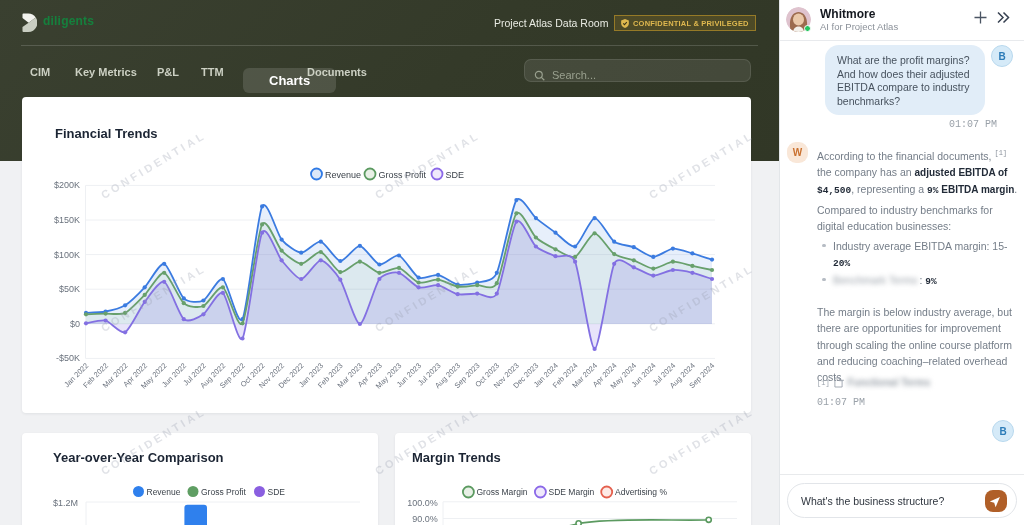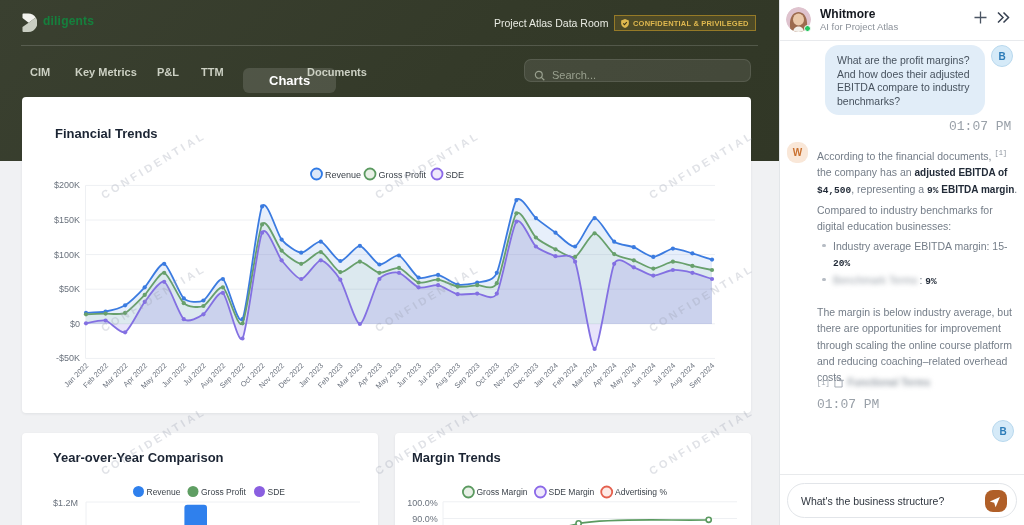--- a/index.html
+++ b/index.html
@@ -31,7 +31,7 @@
 .mono{font-family:"Liberation Mono",monospace}
 .bubble{position:absolute;background:#e1edf8;border-radius:14px;color:#47525e;font-size:10.5px;line-height:13.6px;padding:9px 0 0 12px;overflow:hidden}
 .bavatar{position:absolute;width:22px;height:22px;border-radius:50%;background:#d5eaf8;border:1px solid #b9d9ee;color:#2c7cb8;font-size:10px;font-weight:bold;display:flex;align-items:center;justify-content:center}
-.tstamp{position:absolute;font-family:"Liberation Mono",monospace;font-size:13px;color:#9aa1a9}
+.tstamp{position:absolute;font-family:"Liberation Mono",monospace;font-size:10px;color:#9aa1a9}
 #wavatar{position:absolute;left:7px;top:142px;width:21px;height:21px;border-radius:9px;background:#f9e7d8;color:#c9702e;font-size:10px;font-weight:bold;display:flex;align-items:center;justify-content:center}
 #aimsg{position:absolute;left:37px;top:145px;width:202px;font-size:10.5px;line-height:16.2px;color:#747d88;white-space:nowrap}
 .sup{font-family:"Liberation Mono",monospace;font-size:7px;color:#8a919b;vertical-align:5px}

